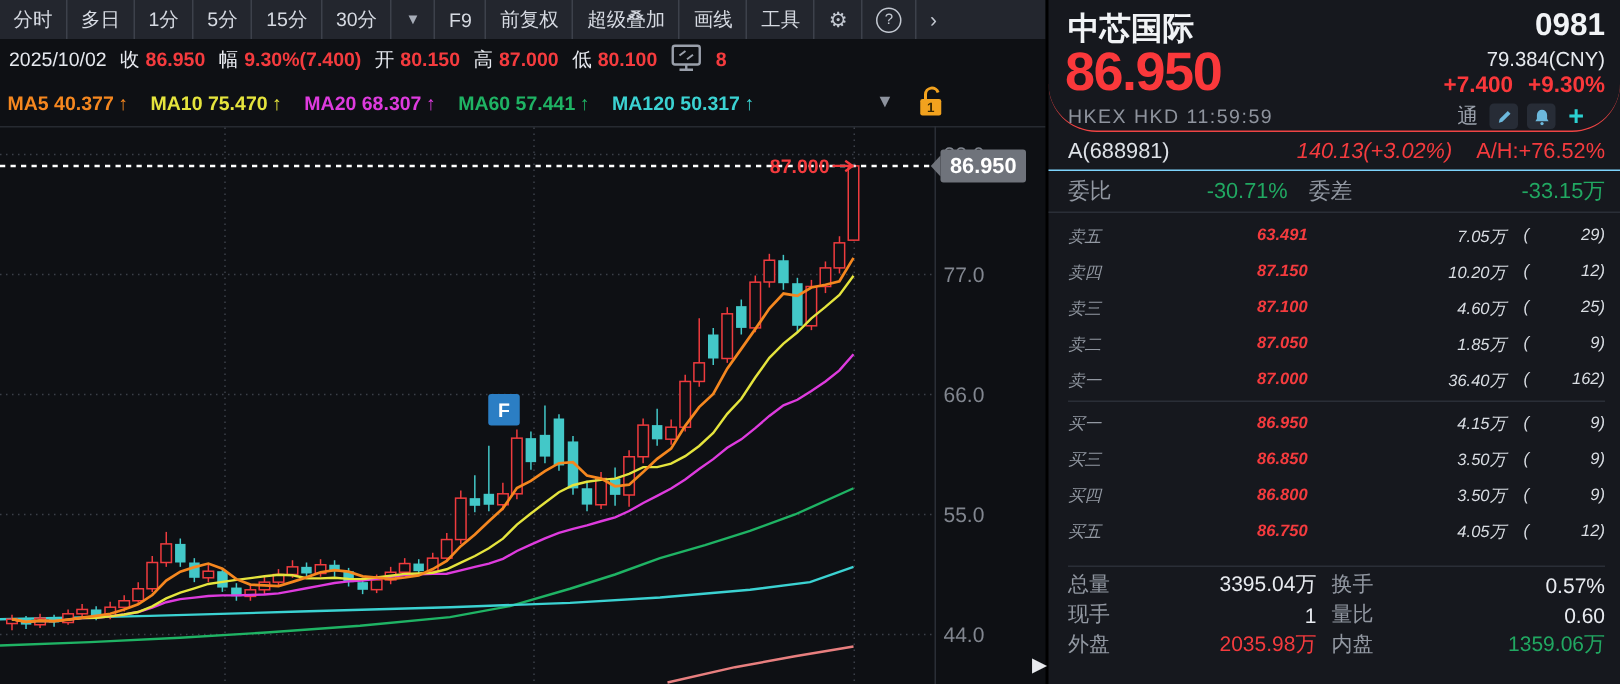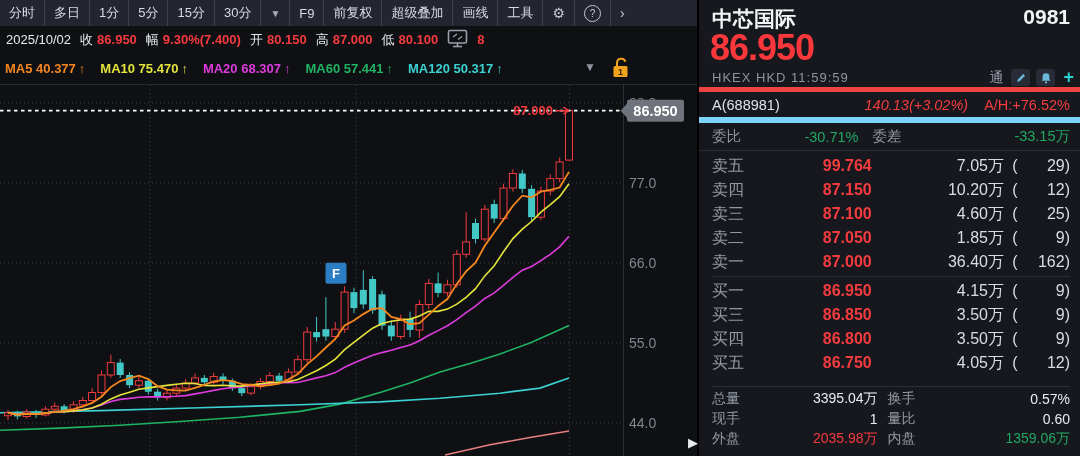--- a/index.html
+++ b/index.html
@@ -32,7 +32,7 @@
   
   .panel{position:absolute;left:699px;top:0;width:381px;height:456px;background:#16181e;color:#dfe3e9;}
   .p-pad{padding:0 10px 0 13px;}
-  .p-head{position:relative;height:87px;border-bottom:5px solid #ef4444;}
+  .p-head{position:relative;height:87px;border-bottom:1px solid #ef4444;border-radius:32px;}
   .p-title-row{display:flex;justify-content:space-between;align-items:flex-start;padding:5px 10px 0 13px;
                font-size:21px;font-weight:600;color:#f1f3f6;}
   .p-price-row{display:flex;justify-content:space-between;padding:0 10px 0 11px;margin-top:-4px;}

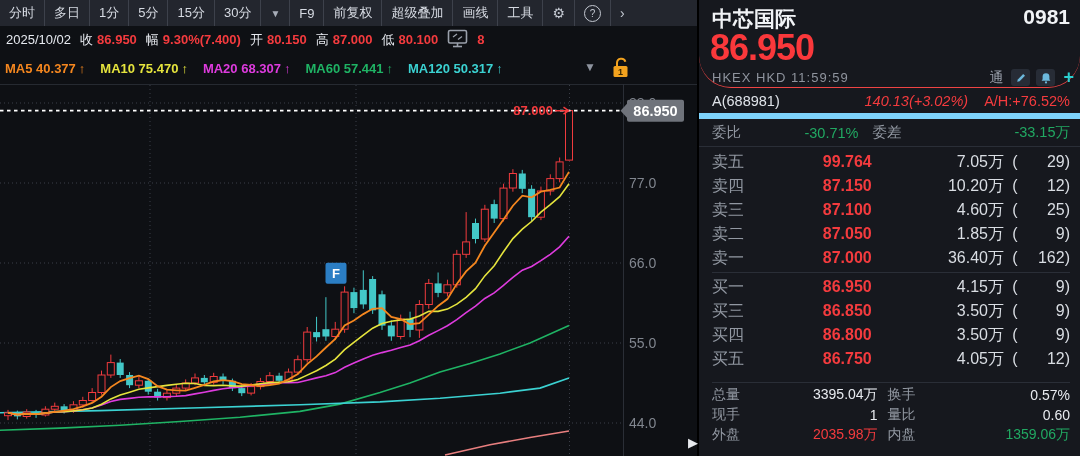--- a/index.html
+++ b/index.html
@@ -333,6 +333,10 @@
     </div>
     <div class="p-price-row">
       <span class="p-last" id="lastPrice" style="color: rgb(250, 56, 59);">86.950</span>
+      <span class="p-right-col">
+        <div class="p-cny">79.384(CNY)</div>
+        <div class="p-chg" id="chgRow" style="color: rgb(250, 56, 59);"><span>+7.400</span><span>+9.30%</span></div>
+      </span>
     </div>
     <div class="p-sub-row">
       <span class="p-mkt">HKEX  HKD  11:59:59</span>

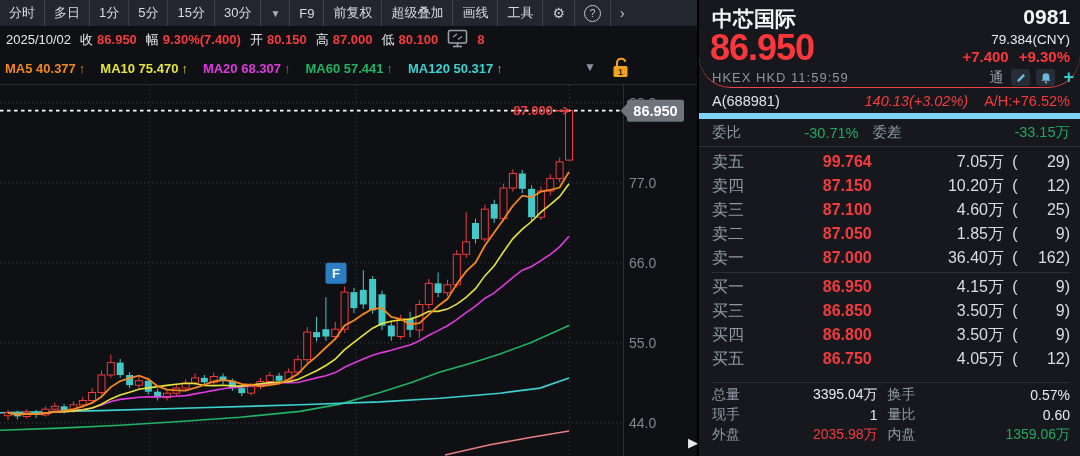--- a/index.html
+++ b/index.html
@@ -41,7 +41,7 @@
   .p-cny{font-size:13.5px;color:#e8ebf0;}
   .p-chg{font-size:15px;font-weight:700;margin-top:1px;}
   .p-chg span{margin-left:10px;}
-  .p-sub-row{display:flex;justify-content:space-between;align-items:center;padding:0 6px 0 13px;margin-top:0px;}
+  .p-sub-row{display:flex;justify-content:space-between;align-items:center;padding:0 24px 0 13px;margin-top:0px;}
   .p-mkt{font-size:13px;color:#8f949e;letter-spacing:1px;}
   .p-icons{display:flex;align-items:center;gap:6px;}
   .p-tong{color:#9aa0ab;font-size:14px;margin-right:2px;}

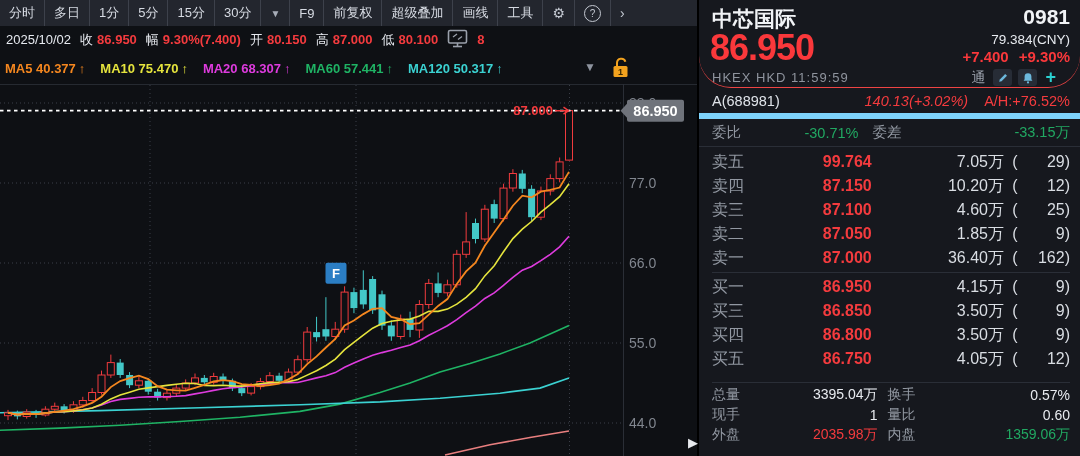--- a/index.html
+++ b/index.html
@@ -47,7 +47,7 @@
   .p-tong{color:#9aa0ab;font-size:14px;margin-right:2px;}
   .icon-sq{width:19px;height:17px;background:#272c36;border-radius:3px;display:flex;align-items:center;justify-content:center;}
   .p-plus{font-size:18px;font-weight:700;margin-left:2px;}
-  .p-arow{display:flex;align-items:center;height:25px;font-size:14.5px;border-bottom:6px solid #7dd3fc;}
+  .p-arow{display:flex;align-items:center;height:25px;font-size:14.5px;border-bottom:1px solid #7dd3fc;}
   .p-arow .mid{margin-left:auto;font-style:italic;}
   .p-arow .rgt{margin-left:16px;}
   .p-wrow{display:grid;grid-template-columns:58px 1fr 70px 1.6fr;align-items:center;height:27px;

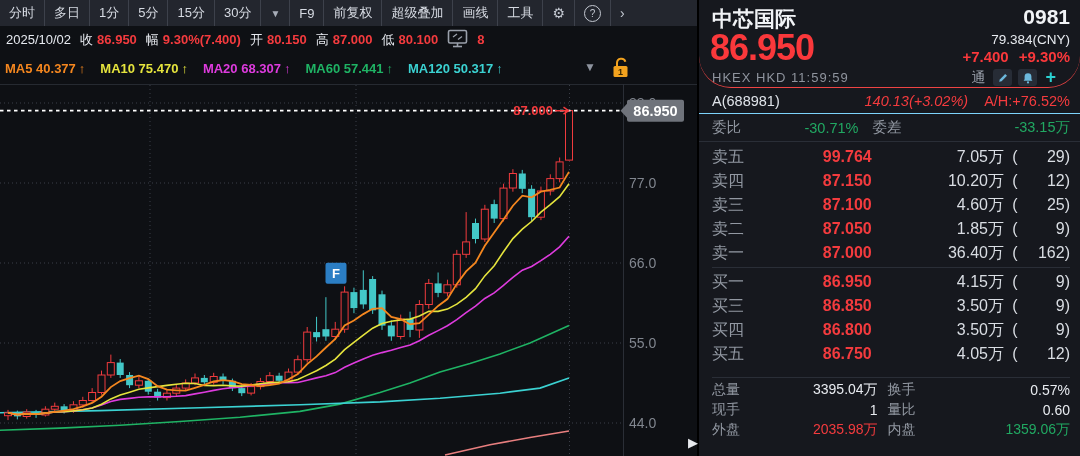--- a/index.html
+++ b/index.html
@@ -54,7 +54,7 @@
           font-size:14.5px;border-bottom:1px solid #2a2e37;}
   .lbl{color:#9298a2;}
   .num-r{text-align:right;}
-  .book{font-size:16px;}
+  .book{font-size:11px;font-style:italic;}
   .b-row{display:grid;grid-template-columns:58px 1fr 1.3fr 66px;align-items:center;height:24px;}
   .b-price{text-align:right;font-weight:600;}
   .b-vol{text-align:right;color:#d9dde3;}

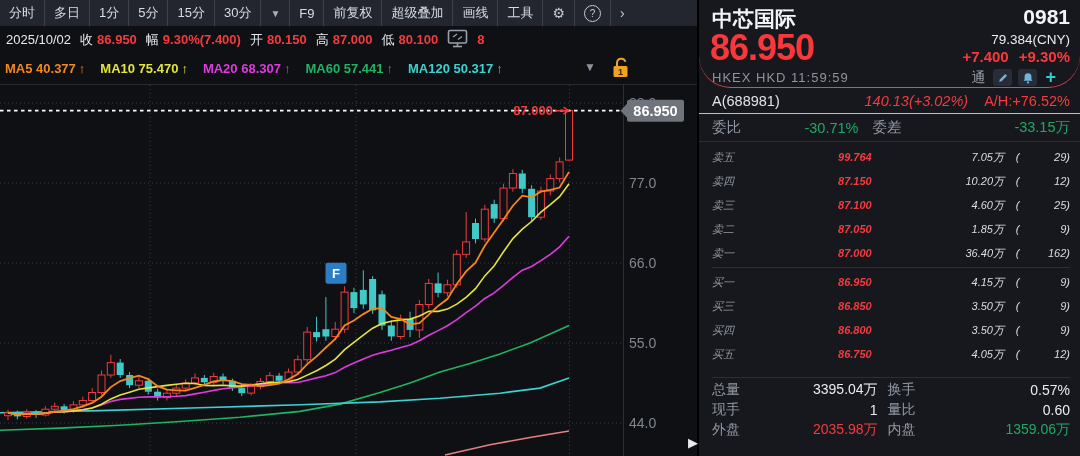--- a/index.html
+++ b/index.html
@@ -374,7 +374,7 @@
   <div class="book p-pad" id="sellBook" style="padding-top:3px;padding-bottom:2px;">
     <div class="b-row">
         <span class="lbl">卖五</span>
-        <span class="b-price" style="color: rgb(244, 59, 62);">99.764</span>
+        <span class="b-price" style="color: rgb(244, 59, 62);">63.491</span>
         <span class="b-vol">7.05万</span>
         <span class="b-cnt">(<span class="cnt">29</span>)</span>
       </div>

